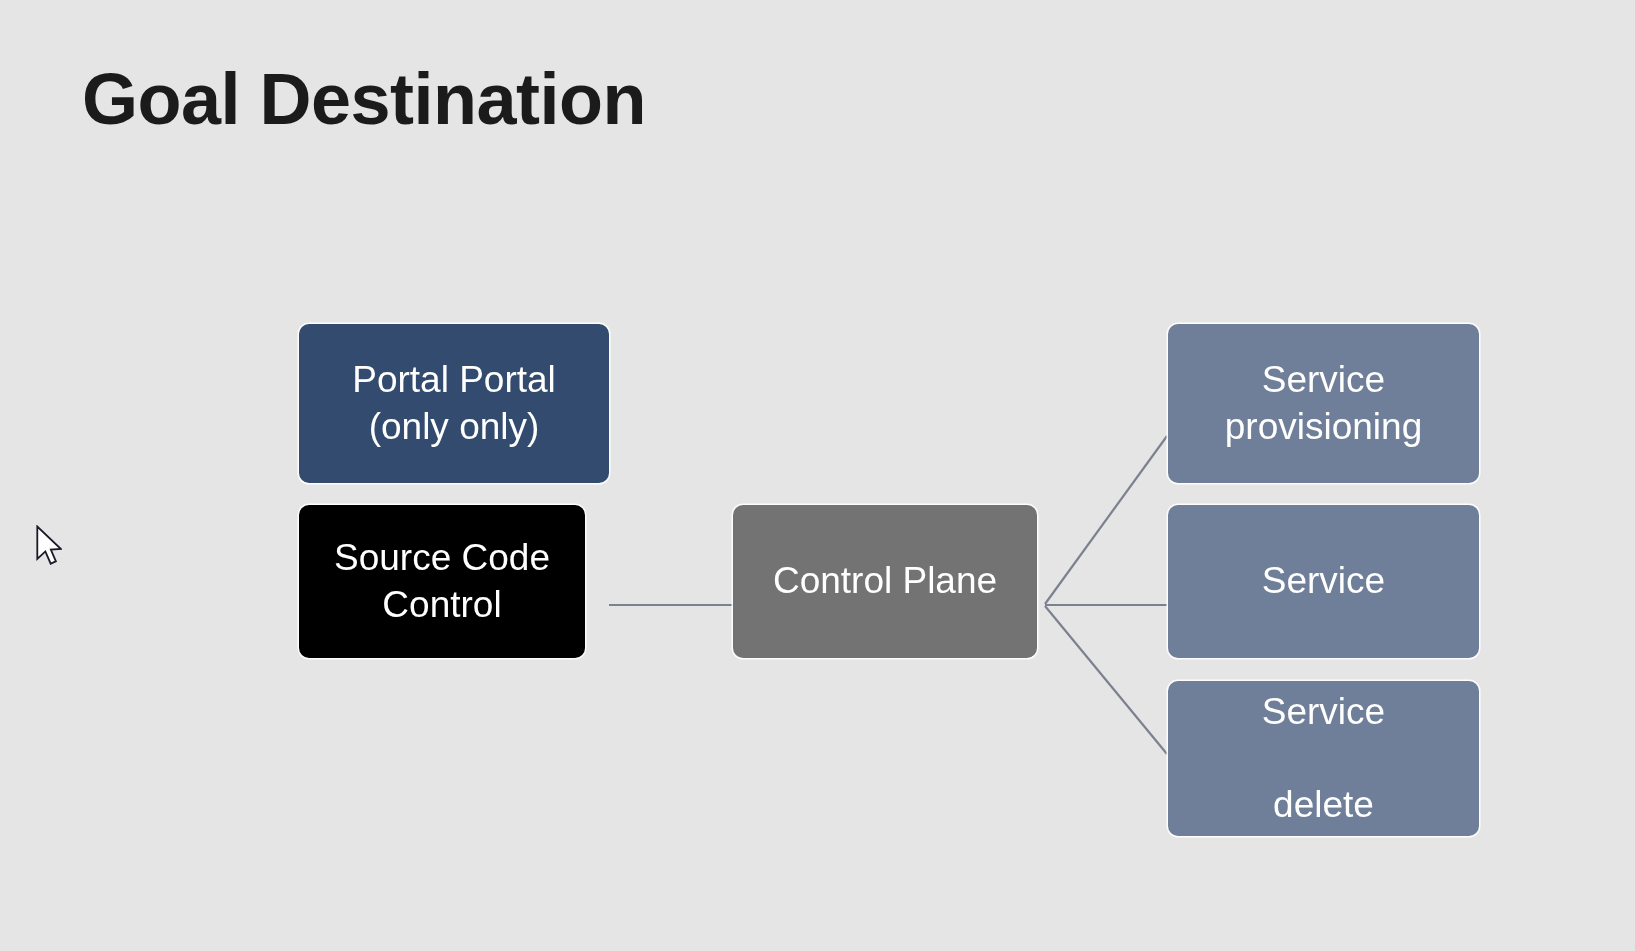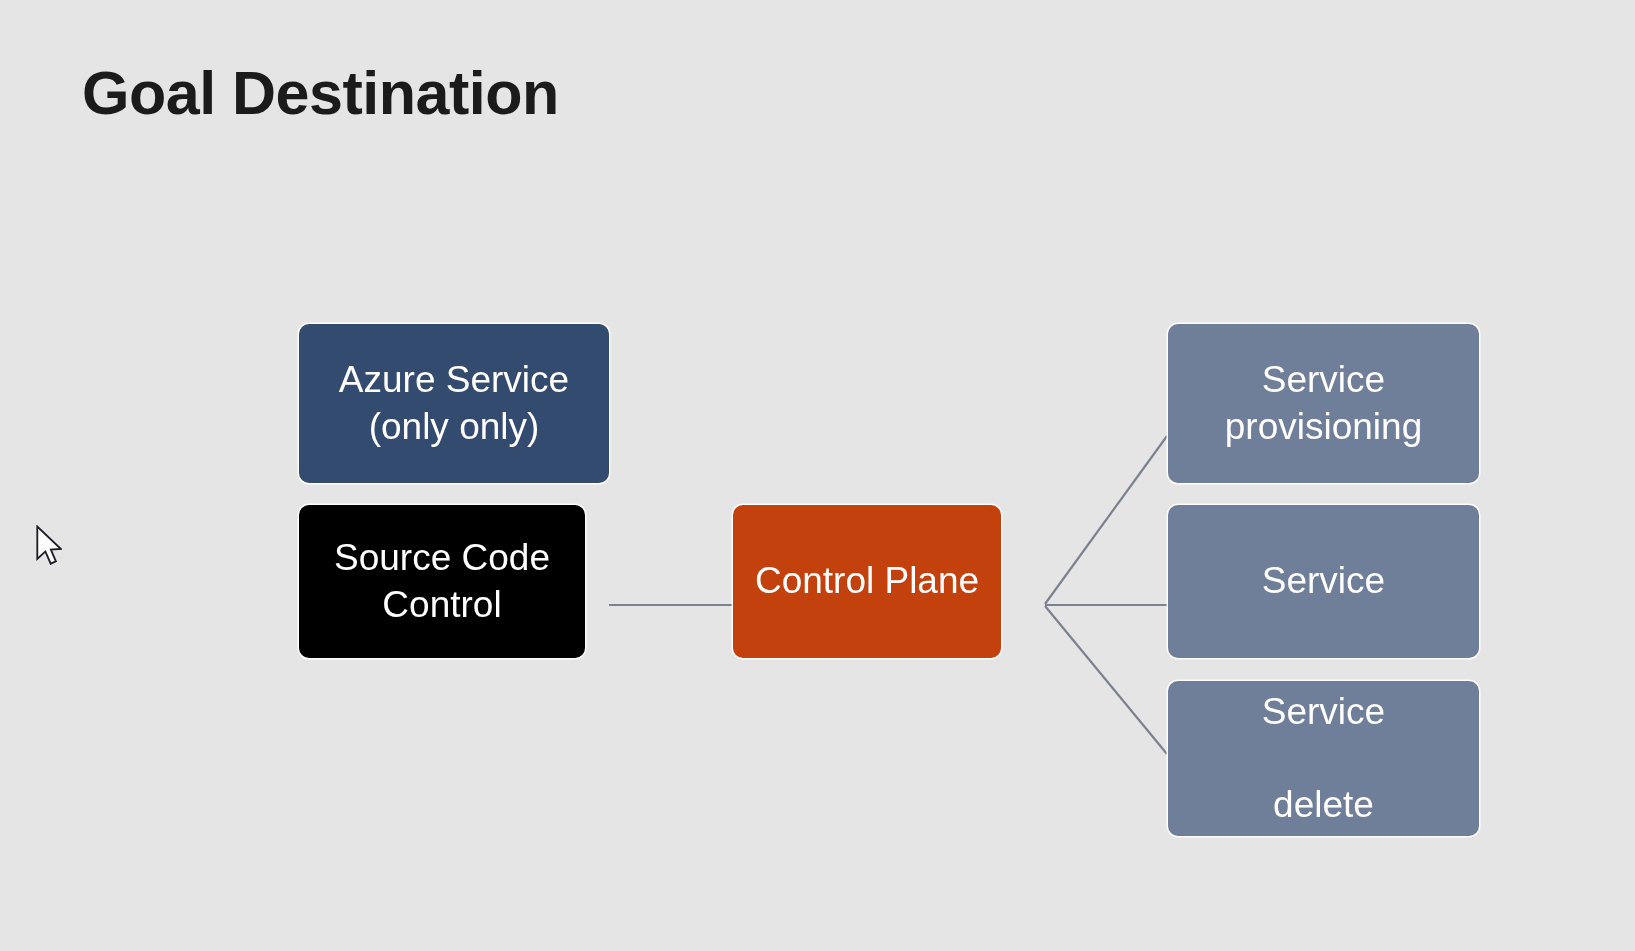--- a/index.html
+++ b/index.html
@@ -26,7 +26,7 @@
     position: absolute;
     left: 82px;
     top: 58px;
-    font-size: 61px;
+    font-size: 72px;
     font-weight: bold;
     color: #1b1b1b;
     letter-spacing: -0.5px;

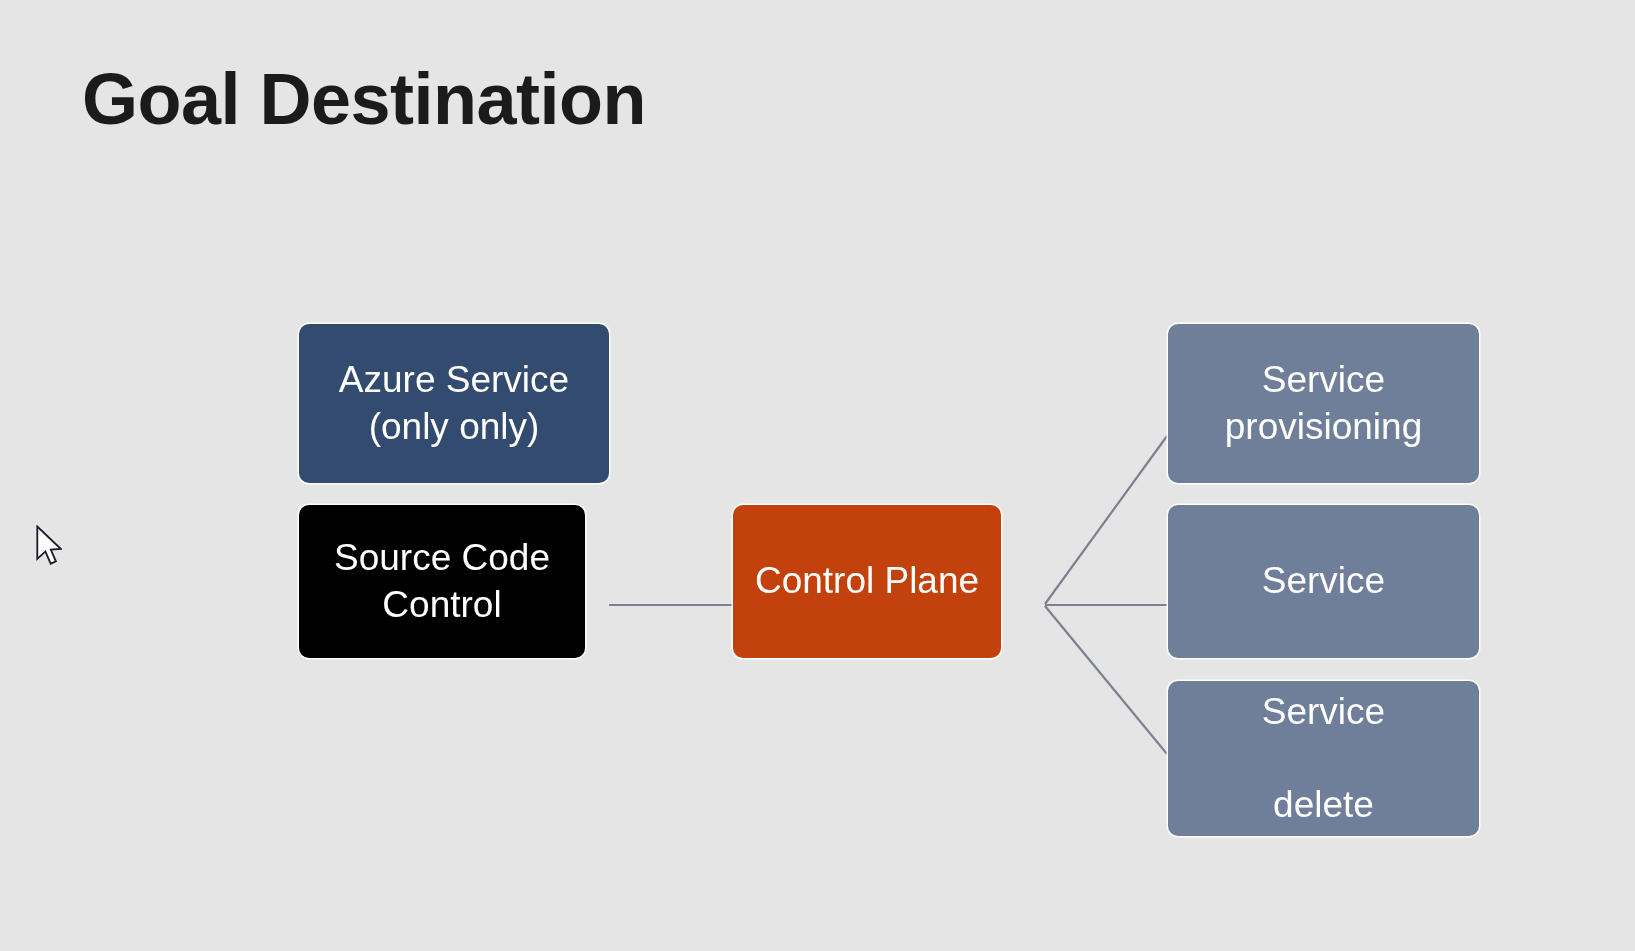--- a/index.html
+++ b/index.html
@@ -114,7 +114,7 @@
 
   <div class="node" id="node-azure-portal">
     <span class="node-label">
-      <span>Azure Service</span><br>
+      <span>Portal Portal</span><br>
       <span>(only only)</span>
     </span>
   </div>

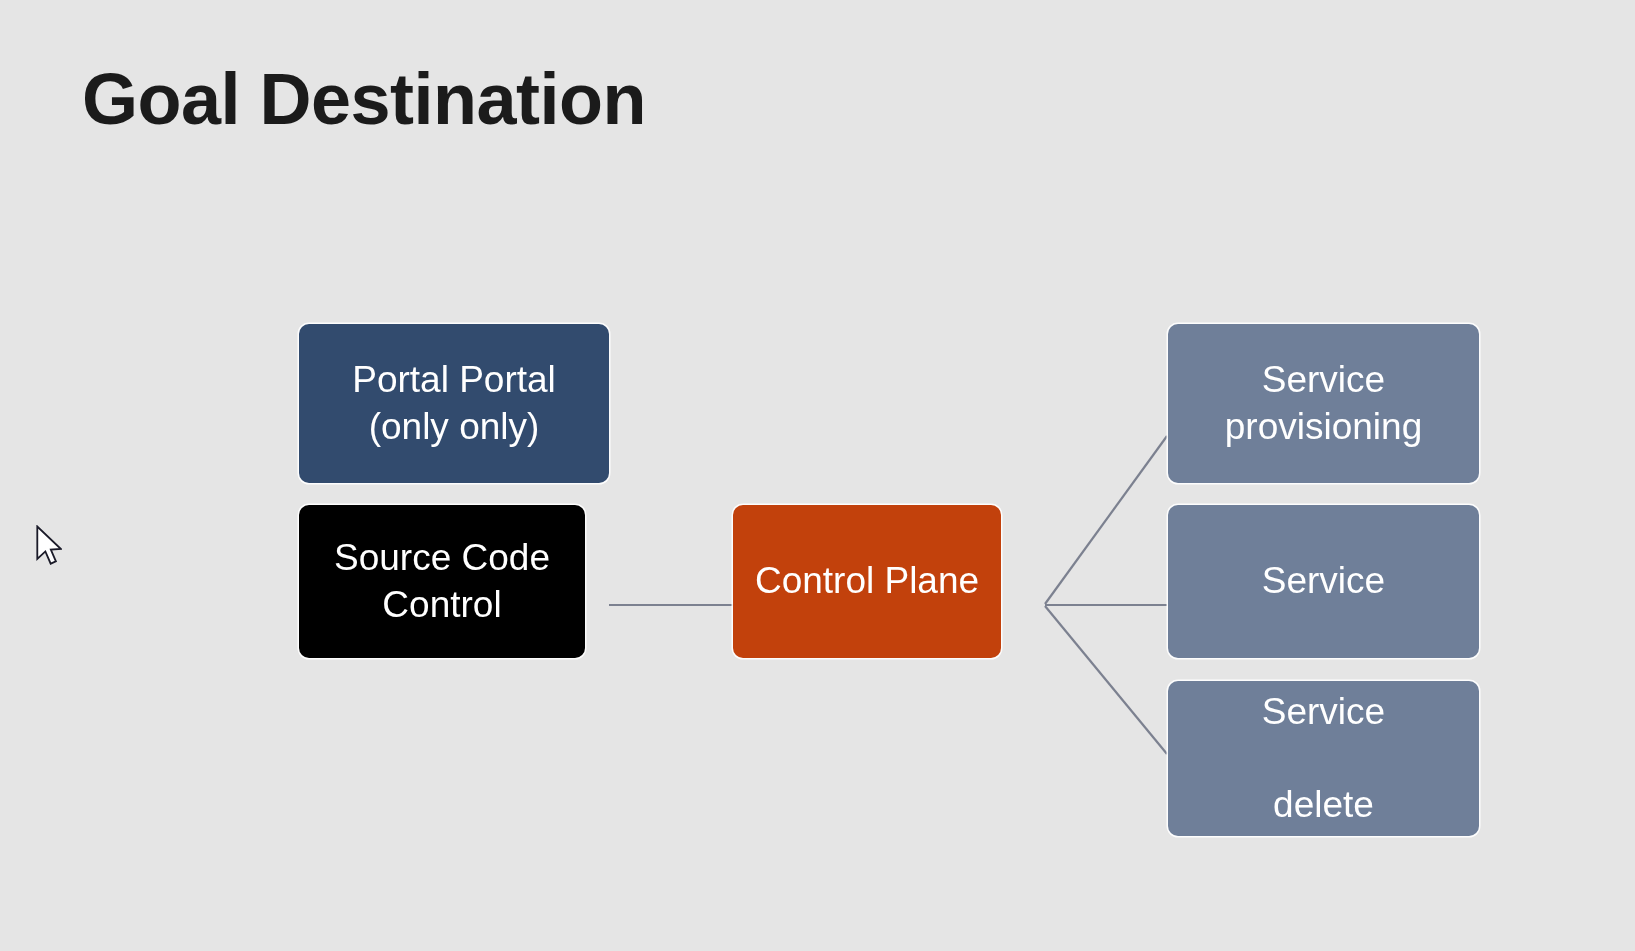--- a/index.html
+++ b/index.html
@@ -61,8 +61,8 @@
   }
   
   #node-control-plane {
-    left: 733px; top: 505px; width: 268px; height: 153px;
-    background: #c2410c;
+    left: 733px; top: 505px; width: 304px; height: 153px;
+    background: #737373;
   }
   
   #node-service-provisioning {

